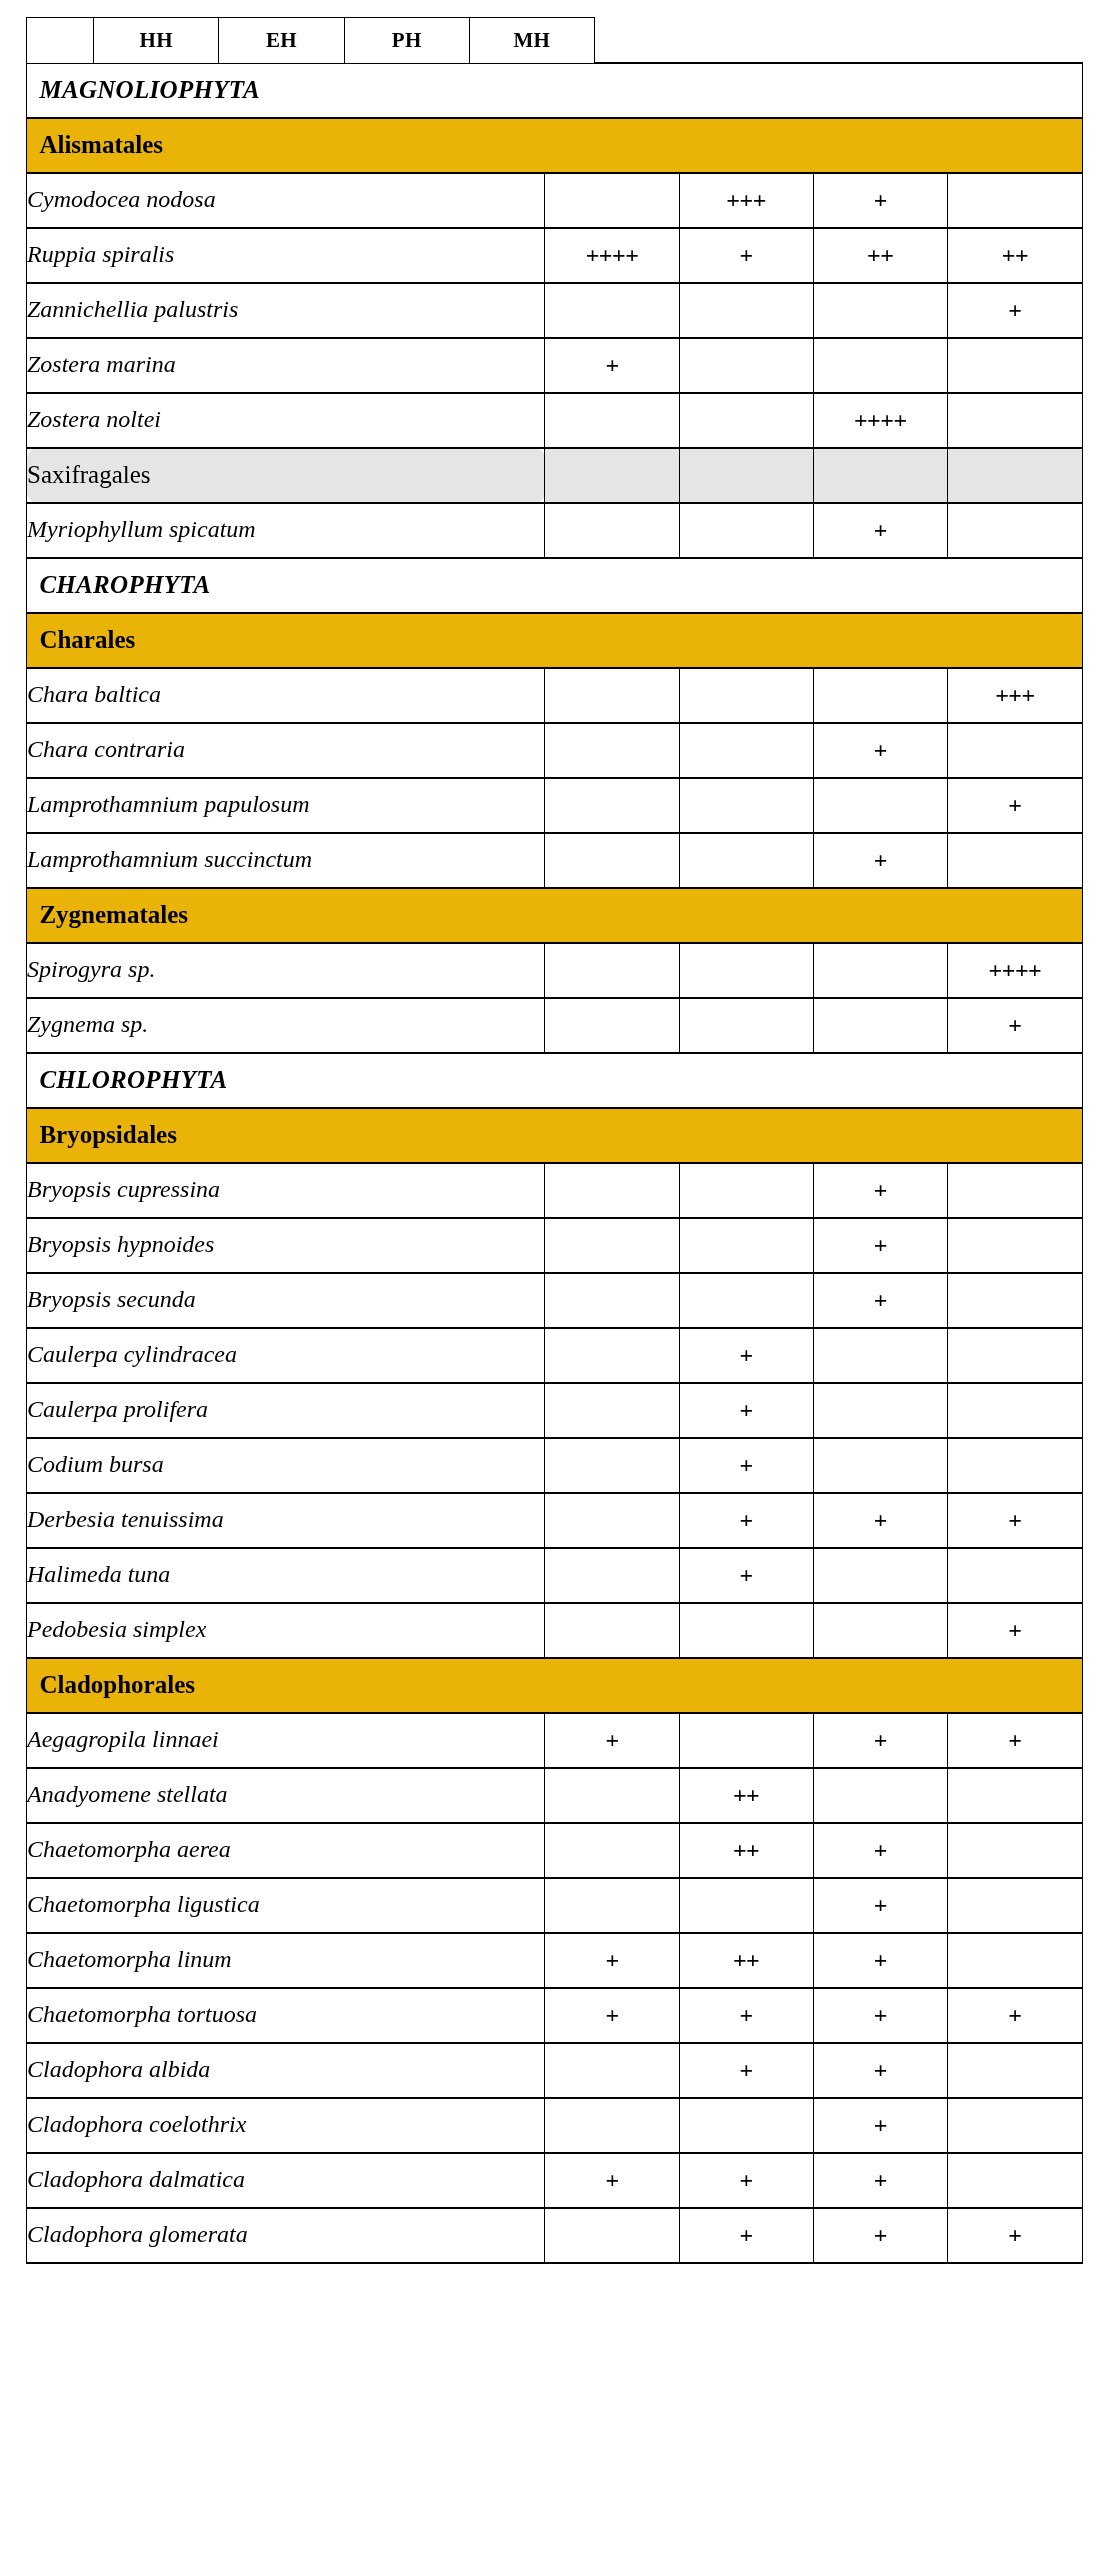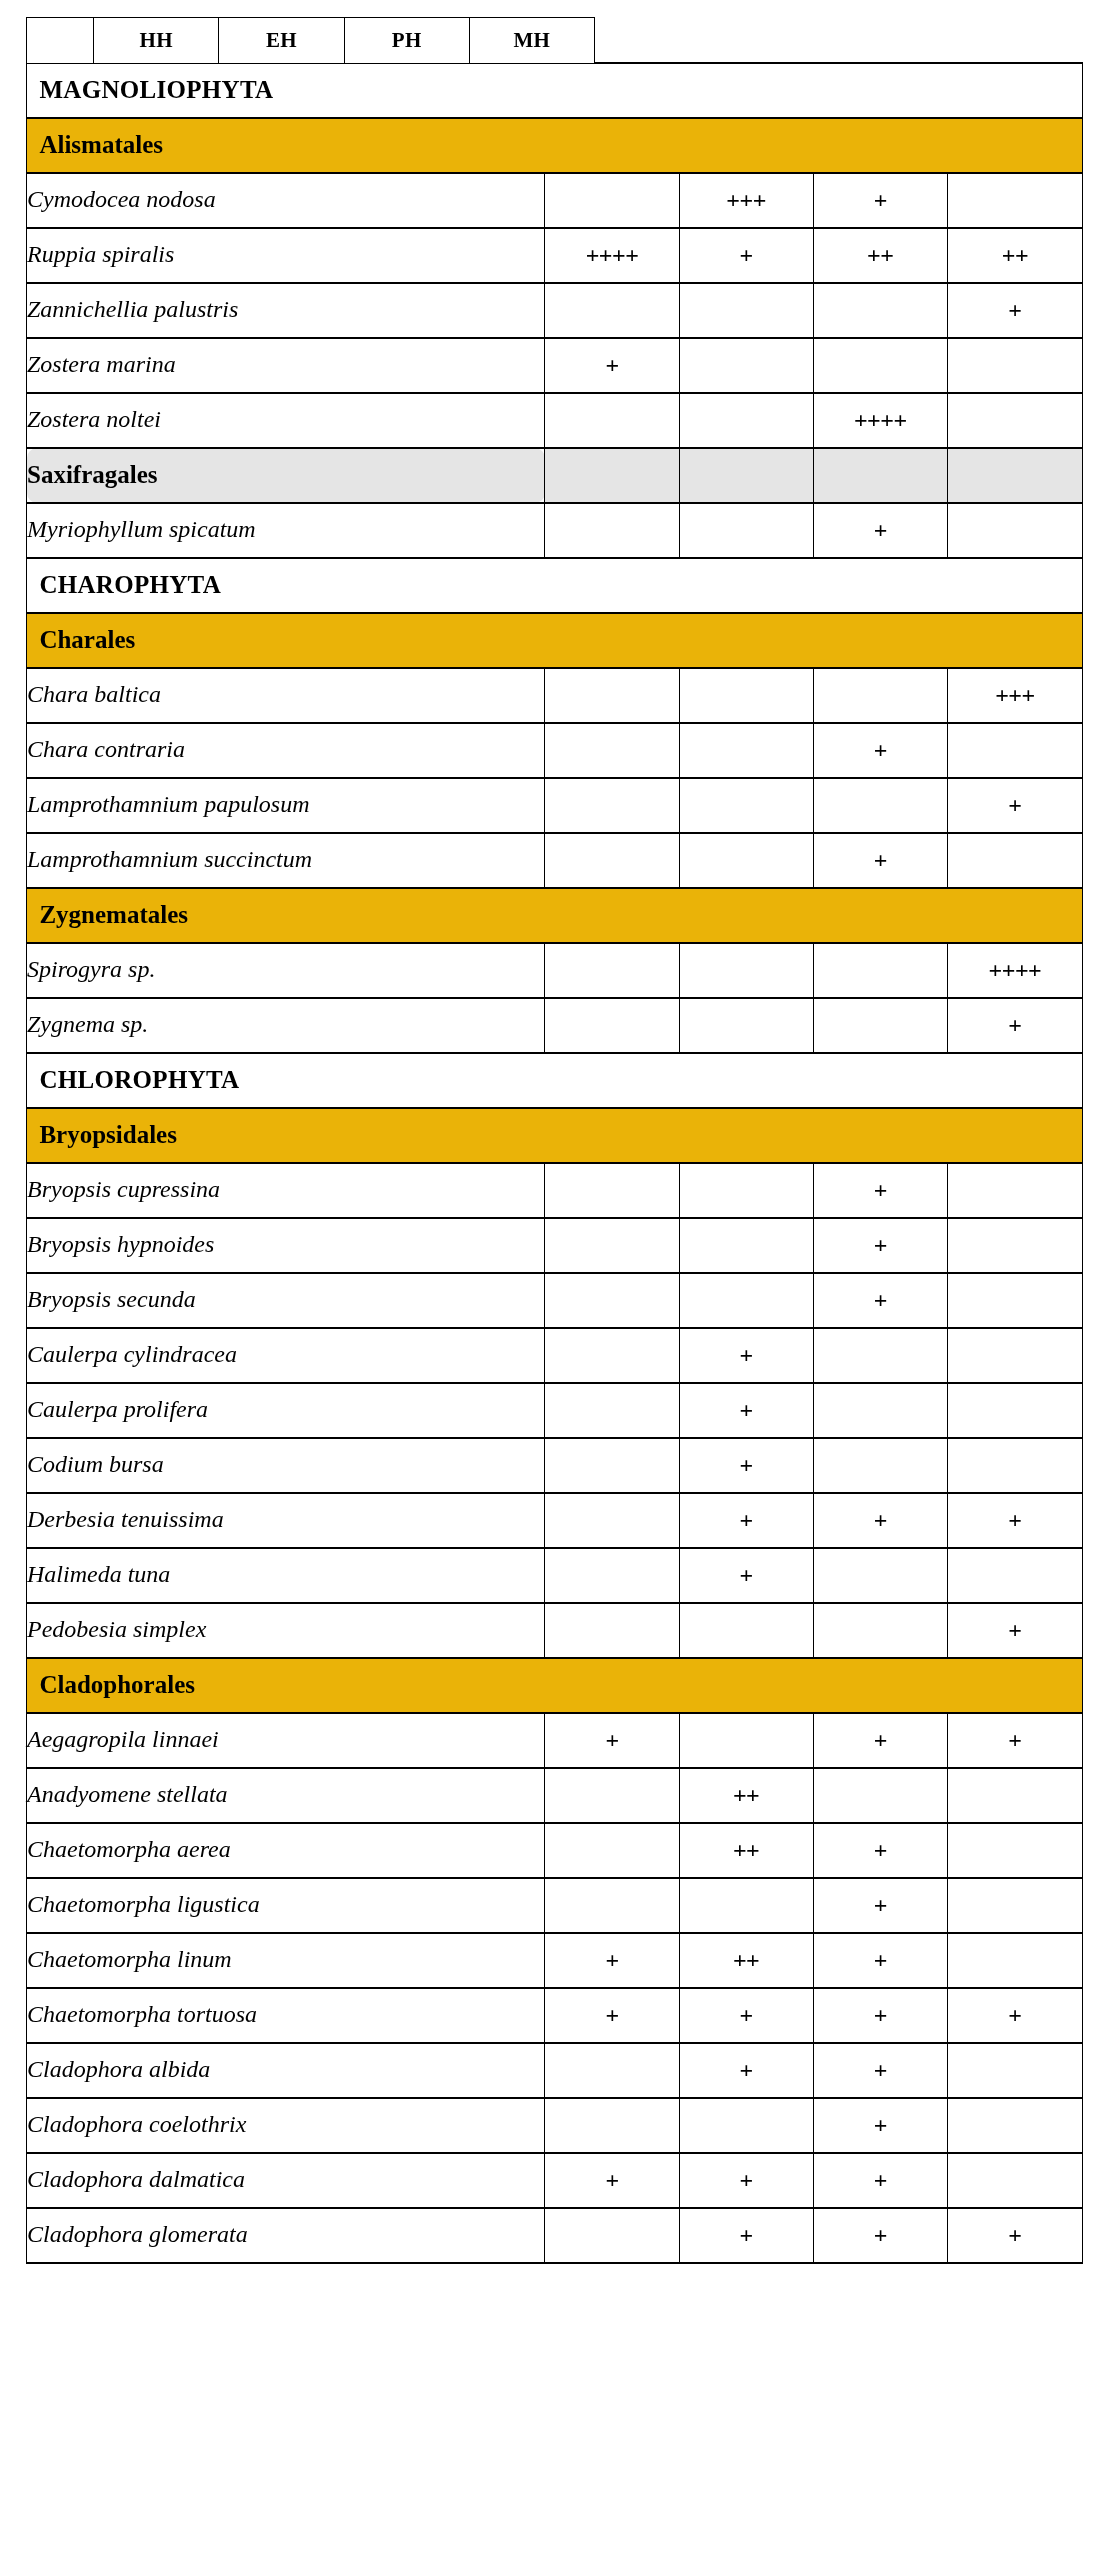--- a/index.html
+++ b/index.html
@@ -131,7 +131,7 @@
   }
 
   
-  tr.phylum td { border-top-width: 2.6px; }
+  tr.phylum td { border-top-width: 2.6px; font-style: italic; }
 </style>
 </head>
 <body>

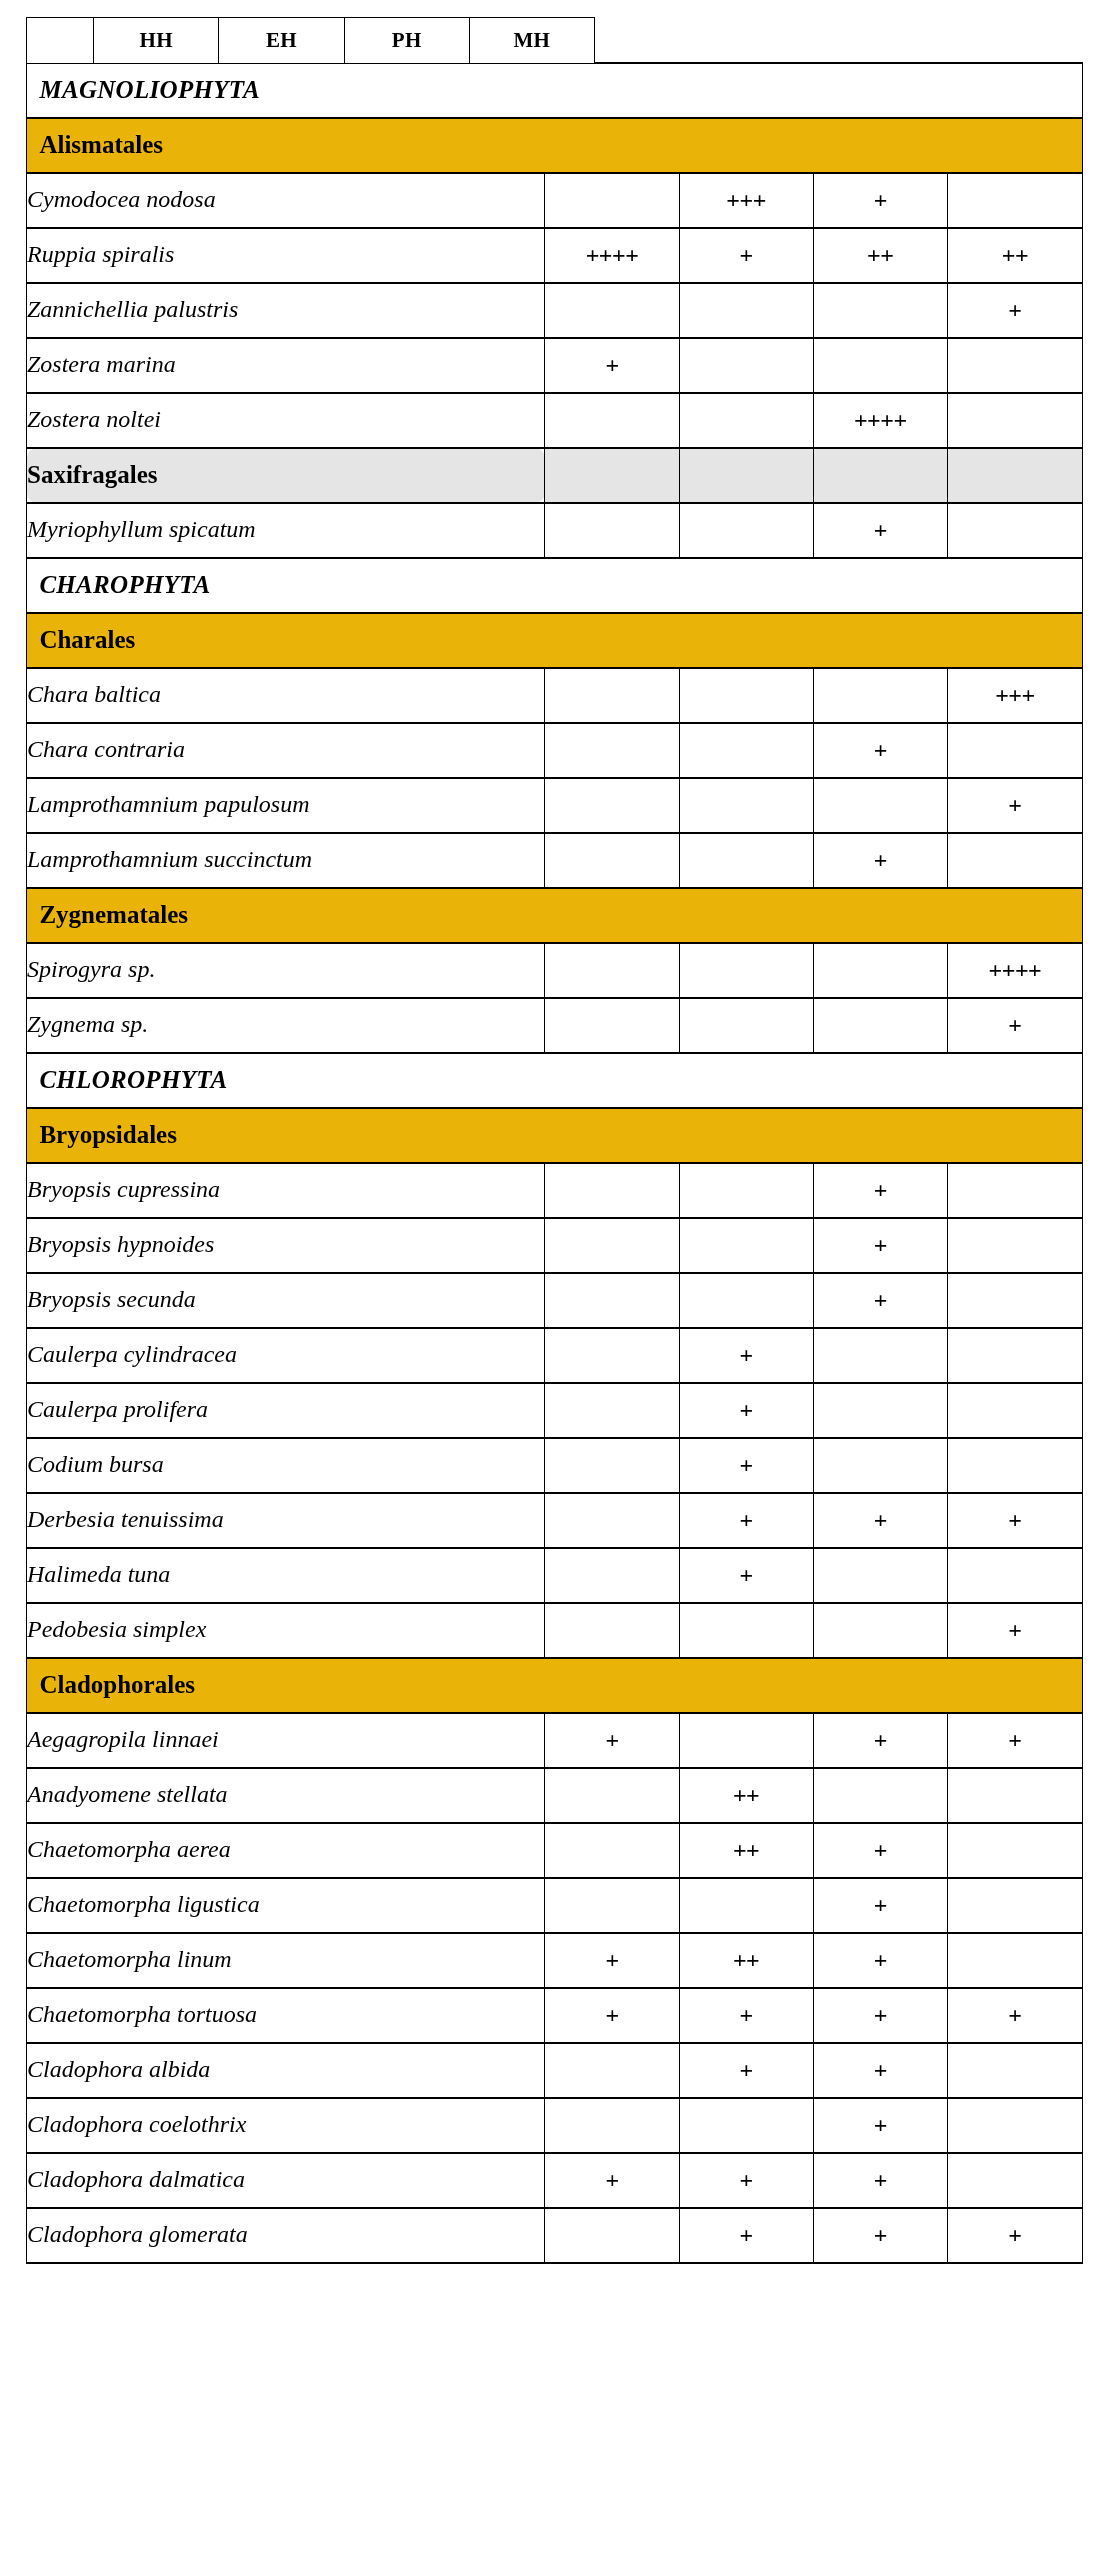--- a/index.html
+++ b/index.html
@@ -126,7 +126,7 @@
   }
   tr.order-split td.name {
     font-style: normal;
-    font-weight: bold;
+    font-weight: normal;
     font-size: 25px;
   }
 

